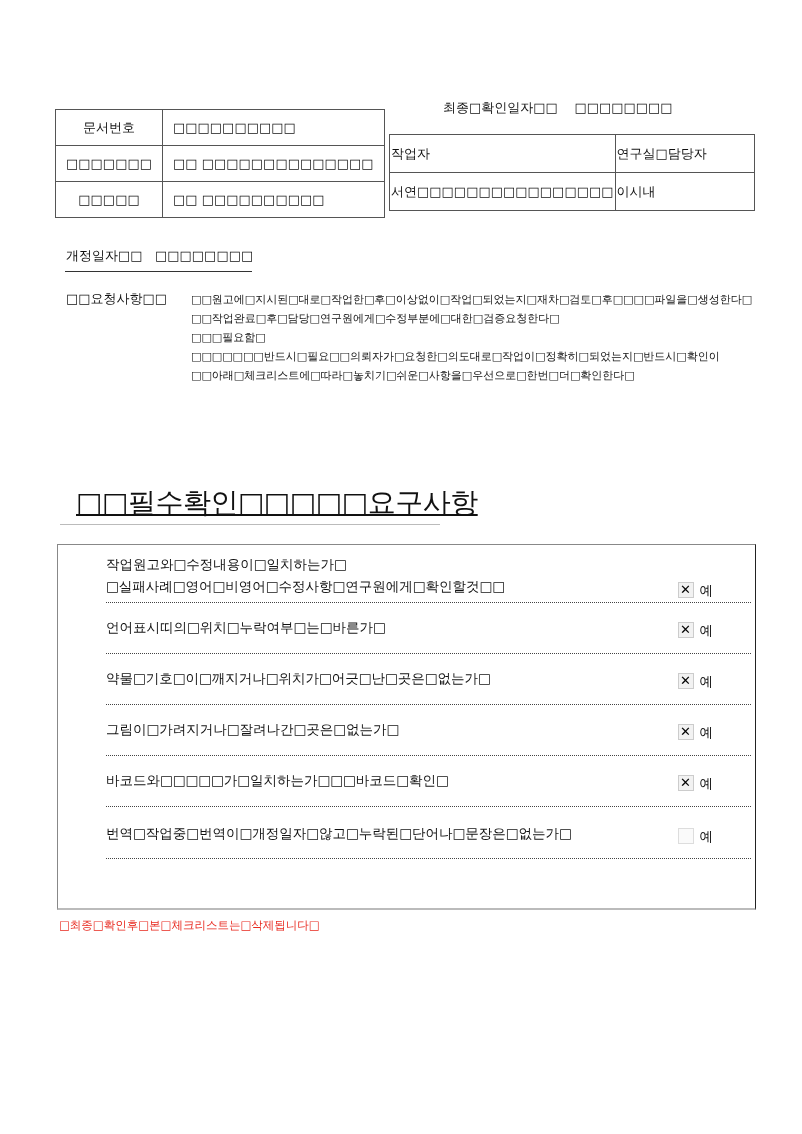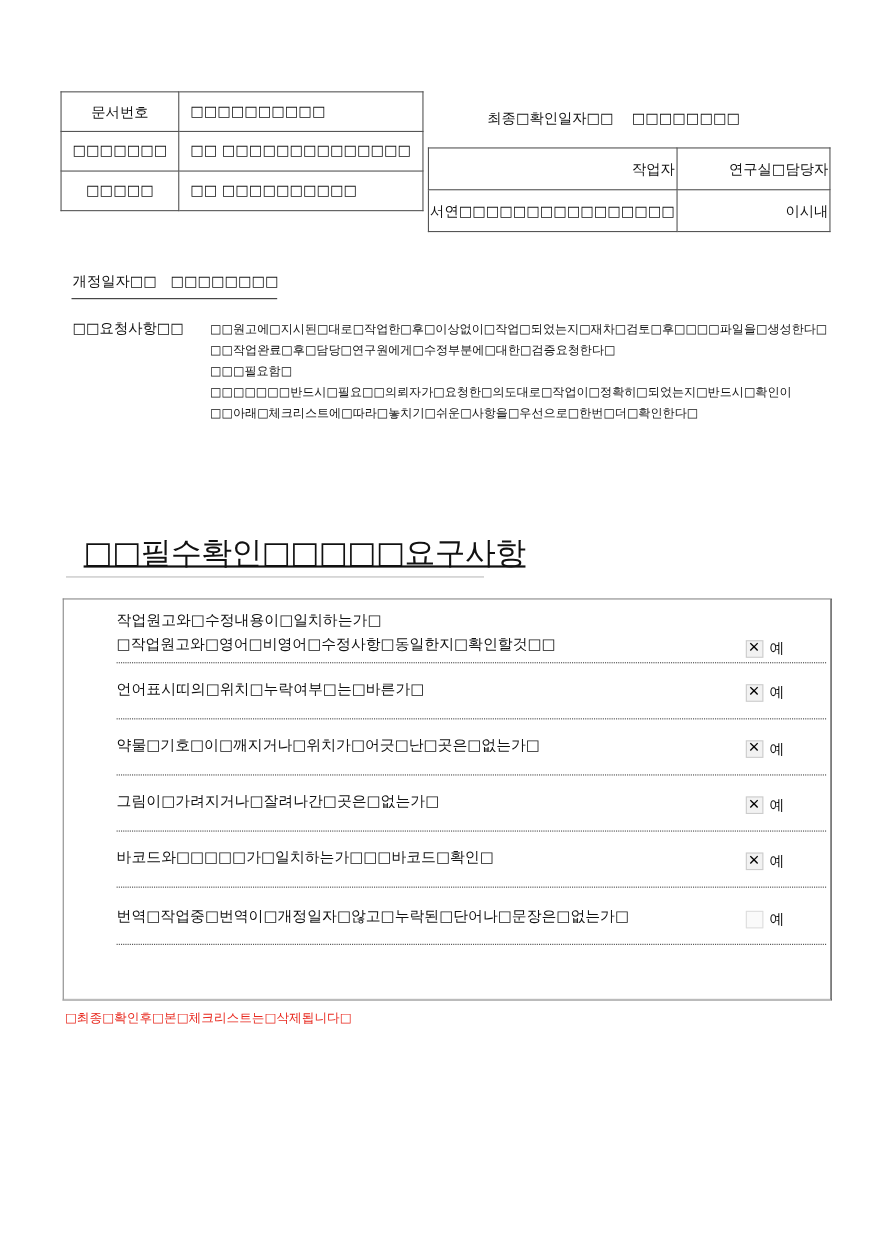--- a/index.html
+++ b/index.html
@@ -12,7 +12,7 @@
 
   
   table.info {
-    position: absolute; left: 55px; top: 83px; width: 295px;
+    position: absolute; left: 55px; top: 109px; width: 295px;
     border-collapse: collapse; font-size: 13px;
   }
   table.info td {

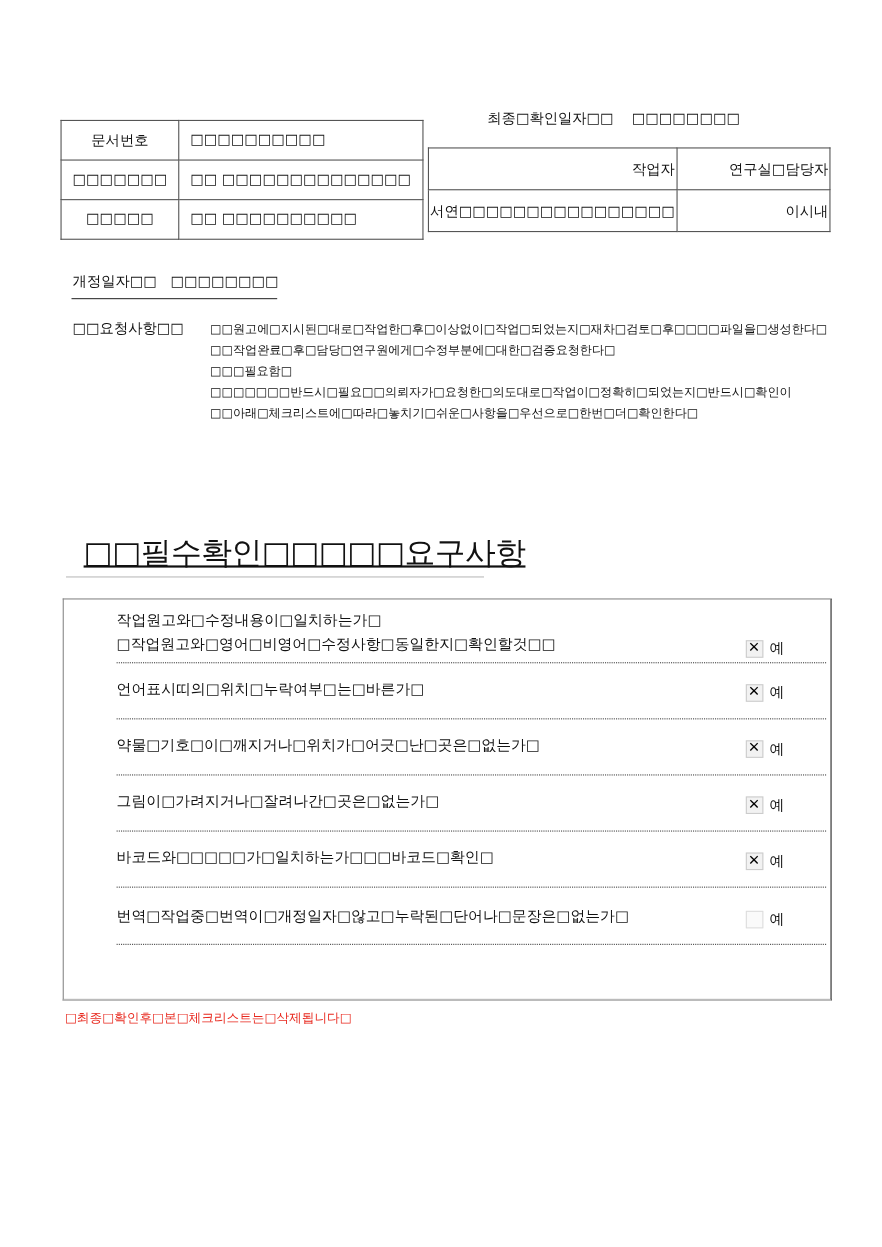--- a/index.html
+++ b/index.html
@@ -28,7 +28,7 @@
     border-collapse: collapse; font-size: 13px;
   }
   table.sign td {
-    border: 1px solid #555; height: 35px; text-align: right; white-space: nowrap; overflow: hidden;
+    border: 1px solid #555; height: 35px; text-align: left; white-space: nowrap; overflow: hidden;
   }
   table.sign td.c1 { width: 205px; }
 

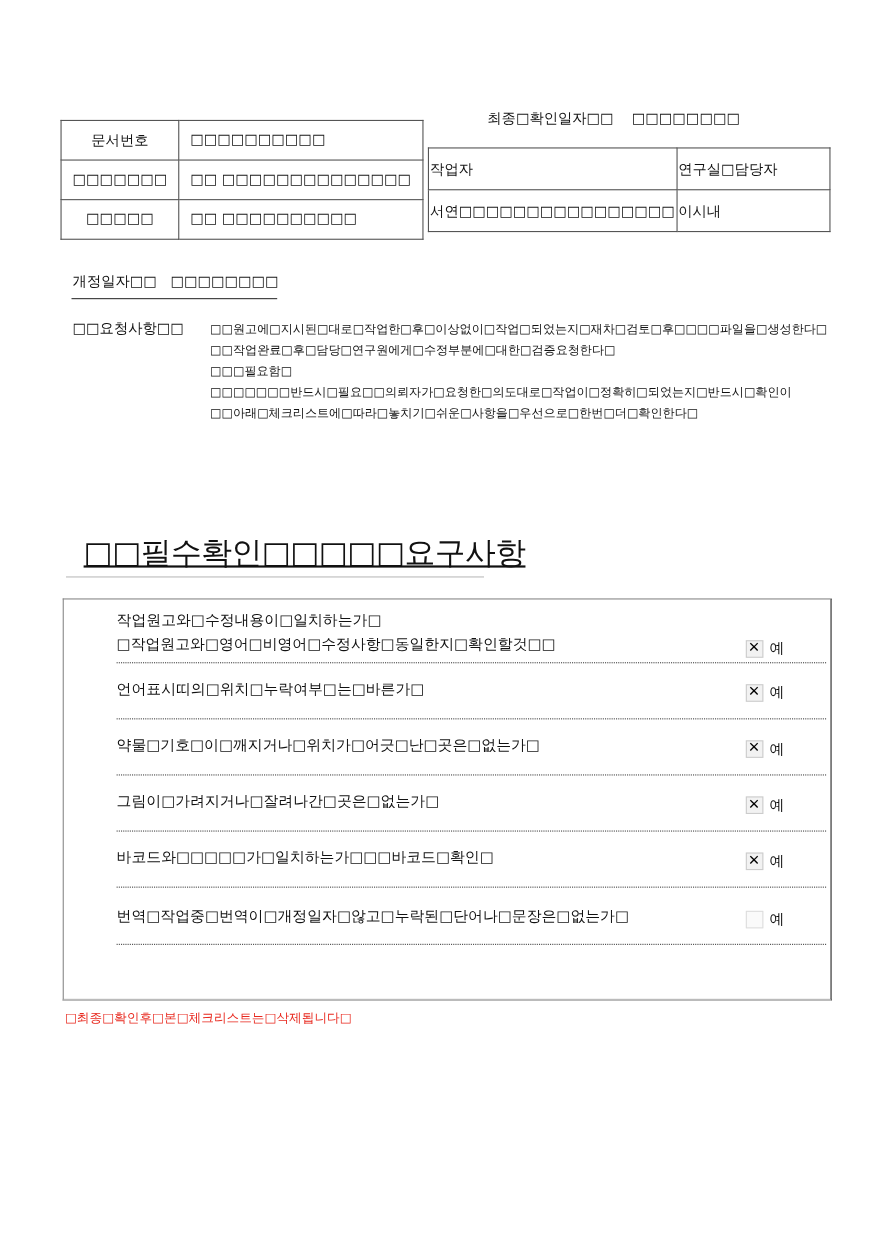--- a/index.html
+++ b/index.html
@@ -126,7 +126,7 @@
 
   <div class="check-row" style="top:8px;height:49px;">
     <div class="check-text">작업원고와□수정내용이□일치하는가□</div>
-    <div class="check-text">□작업원고와□영어□비영어□수정사항□동일한지□확인할것□□</div>
+    <div class="check-text">□실패사례□영어□비영어□수정사항□연구원에게□확인할것□□</div>
     <div class="check-ans" style="top:26px;">
       <span class="cbox">✕</span>
       <span>예</span>

